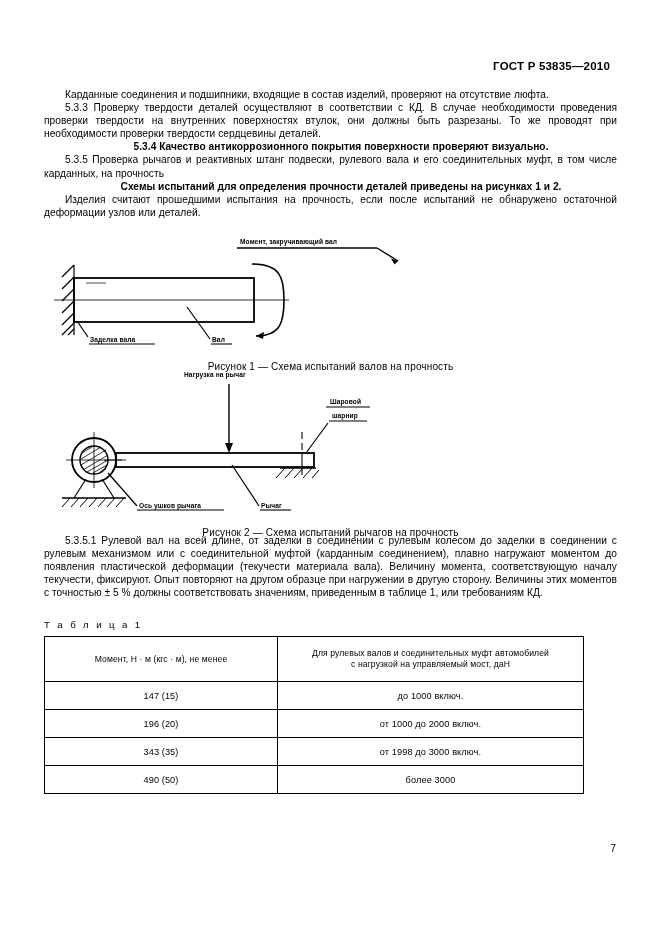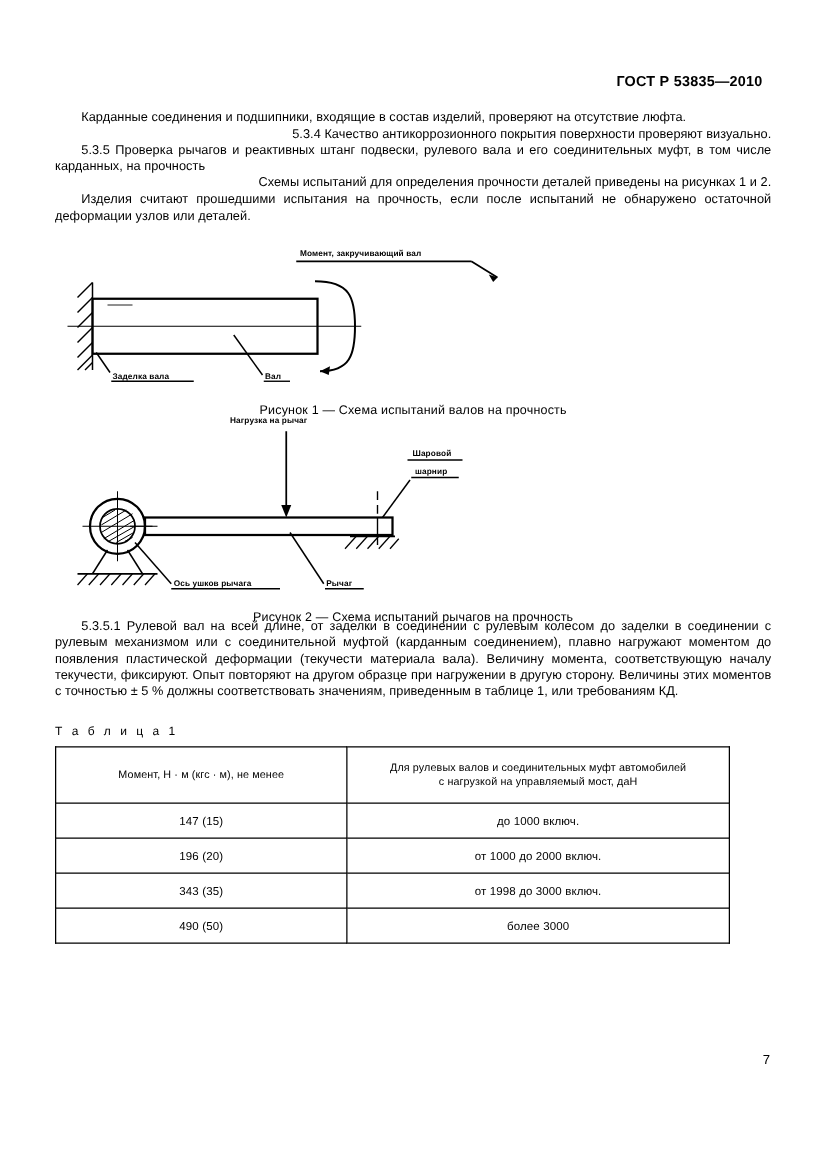--- a/index.html
+++ b/index.html
@@ -119,6 +119,7 @@
   <div class="content">
 
     <p class="body-text">Карданные соединения и подшипники, входящие в состав изделий, проверяют на отсутствие люфта.</p>
+    <p class="body-text">5.3.3  Проверку твердости деталей осуществляют в соответствии с КД. В случае необходимости проведения проверки твердости на внутренних поверхностях втулок, они должны быть разрезаны. То же проводят при необходимости проверки твердости сердцевины деталей.</p>
     <p class="body-text nojust">5.3.4  Качество антикоррозионного покрытия поверхности проверяют визуально.</p>
     <p class="body-text">5.3.5  Проверка рычагов и реактивных штанг подвески, рулевого вала и его соединительных муфт, в том числе карданных, на прочность</p>
     <p class="body-text nojust">Схемы испытаний для определения прочности деталей приведены на рисунках 1 и 2.</p>

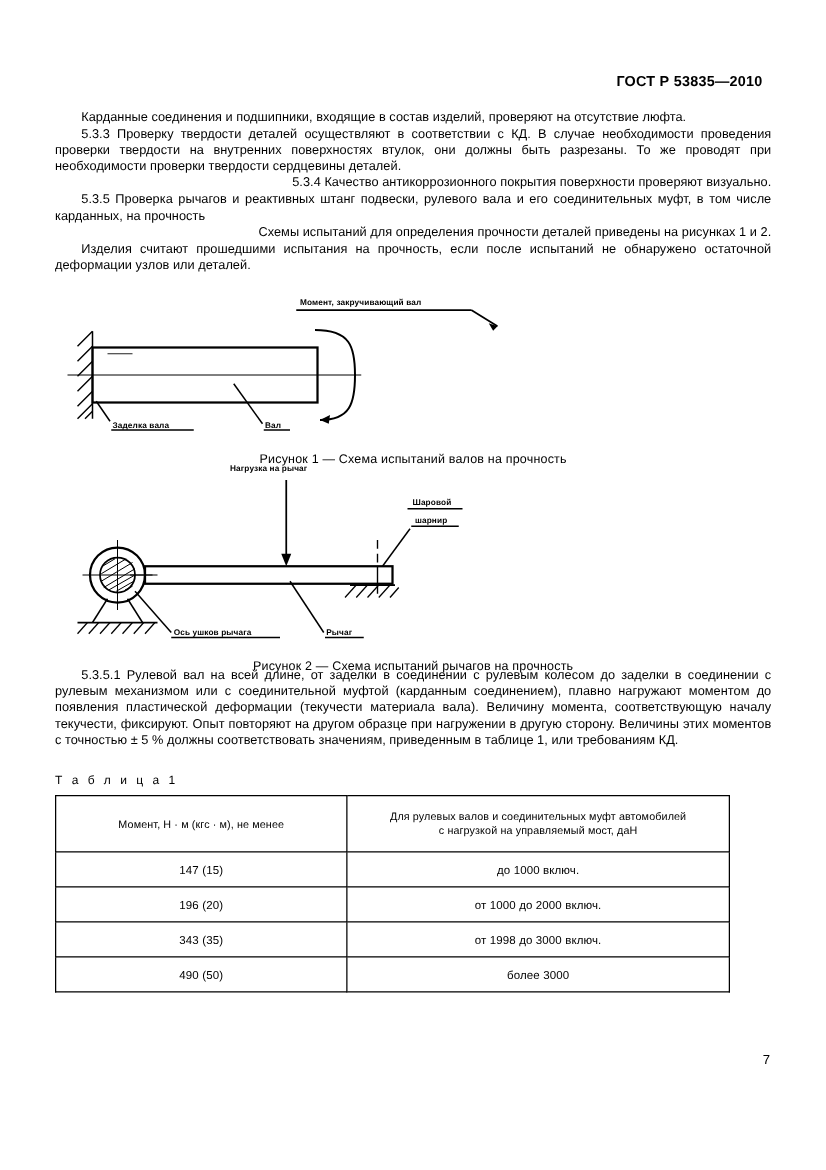--- a/index.html
+++ b/index.html
@@ -40,7 +40,7 @@
     text-indent: 21px;
     letter-spacing: 0.04px;
   }
-  p.body-text.nojust { text-align: right; }
+  p.body-text.nojust { text-align: center; font-weight: bold; }
 
   
   .fig1-wrap {

